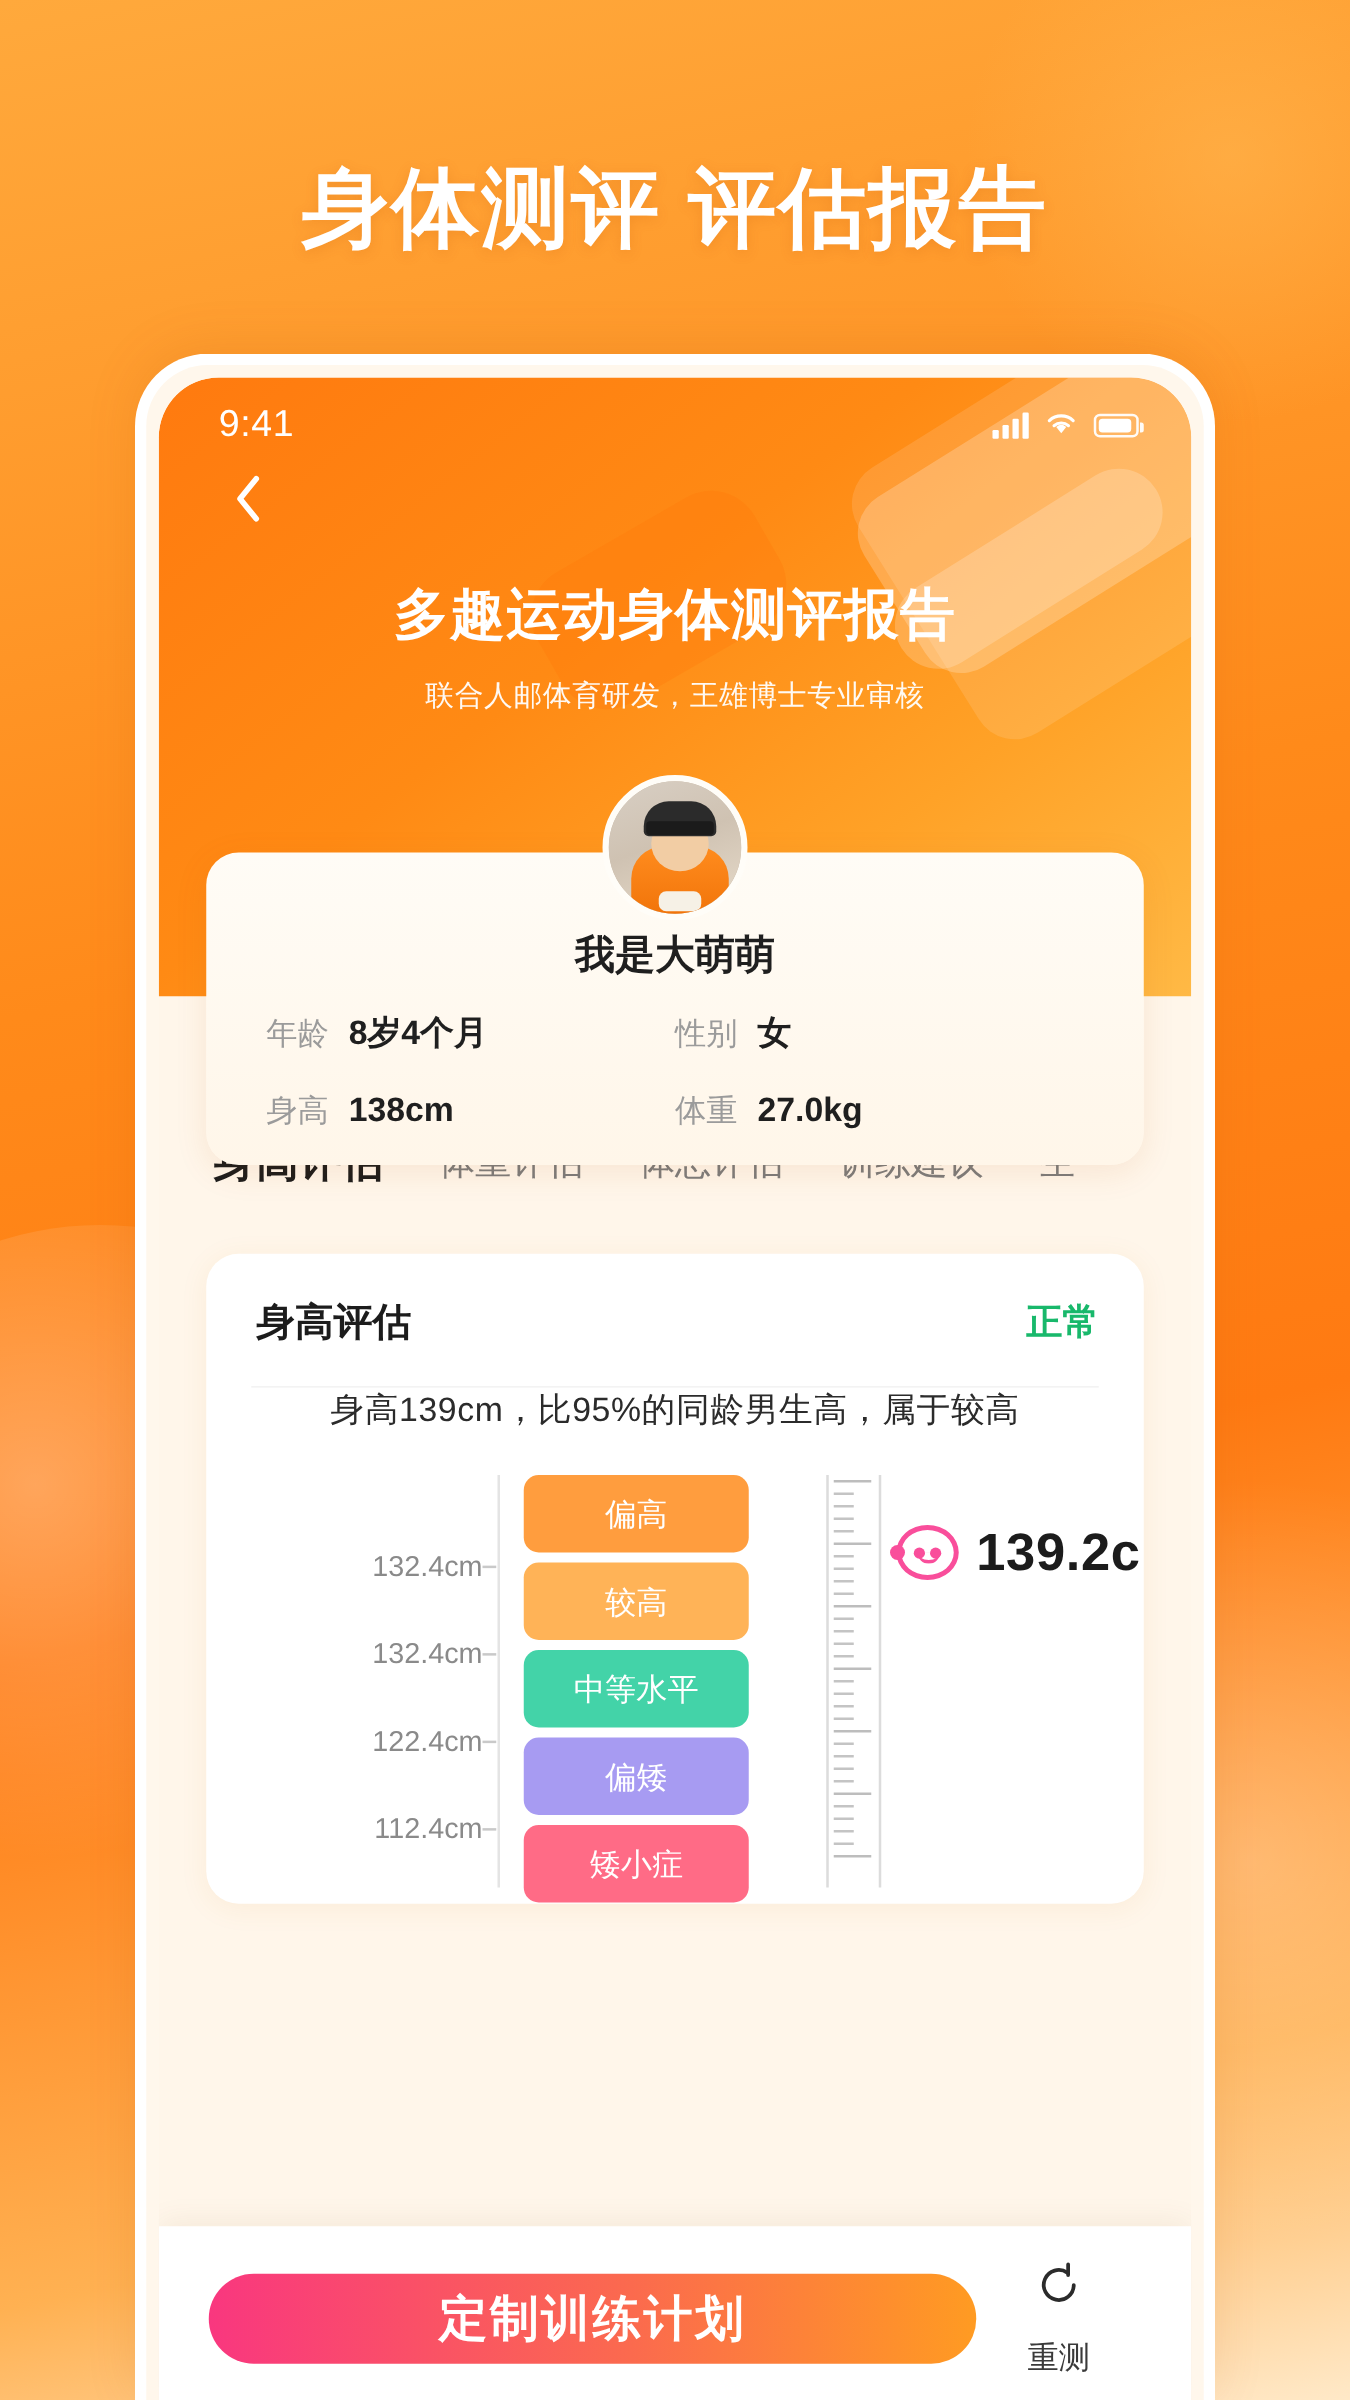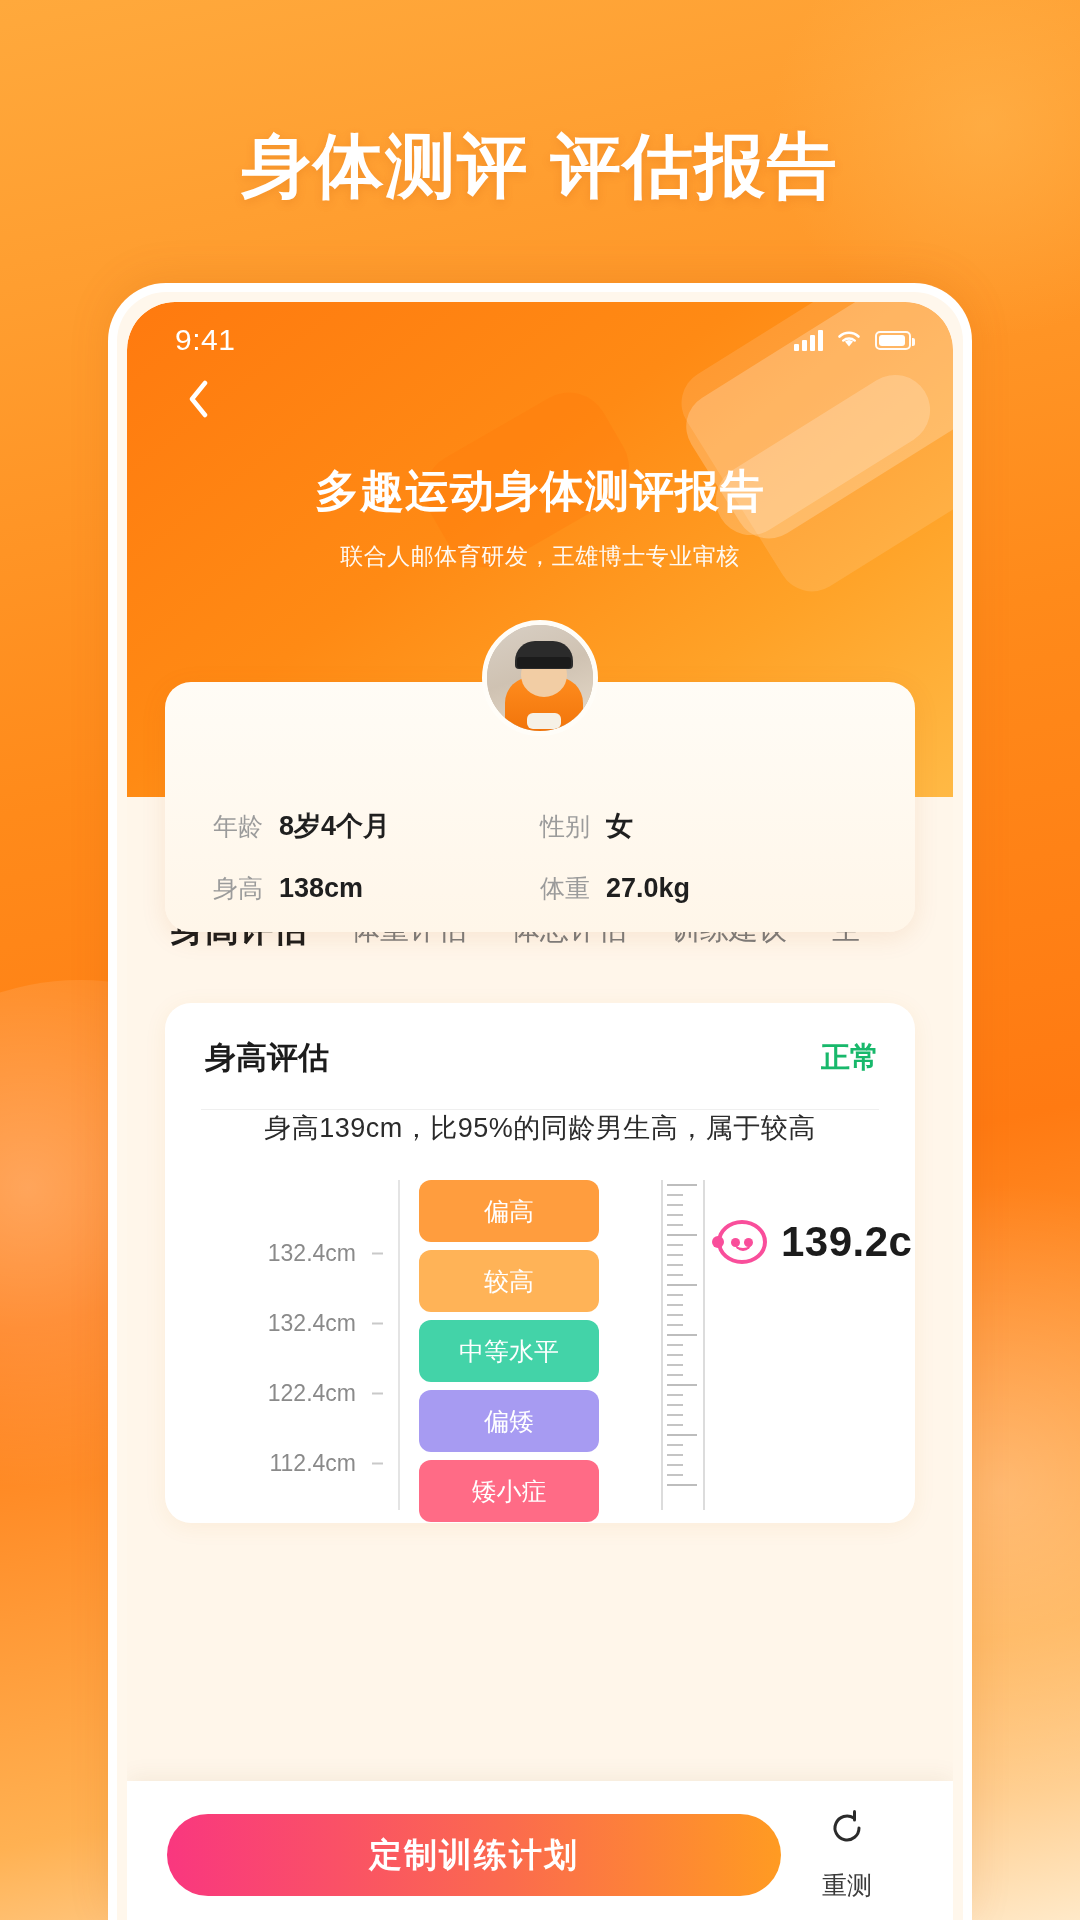--- a/index.html
+++ b/index.html
@@ -254,6 +254,7 @@
         <div class="ph-cap-band"></div>
         <div class="ph-arm"></div>
       </div>
+      <div class="name">我是大萌萌</div>
       <div class="info-grid">
         <div class="info-item">
           <span class="info-label">年龄</span>

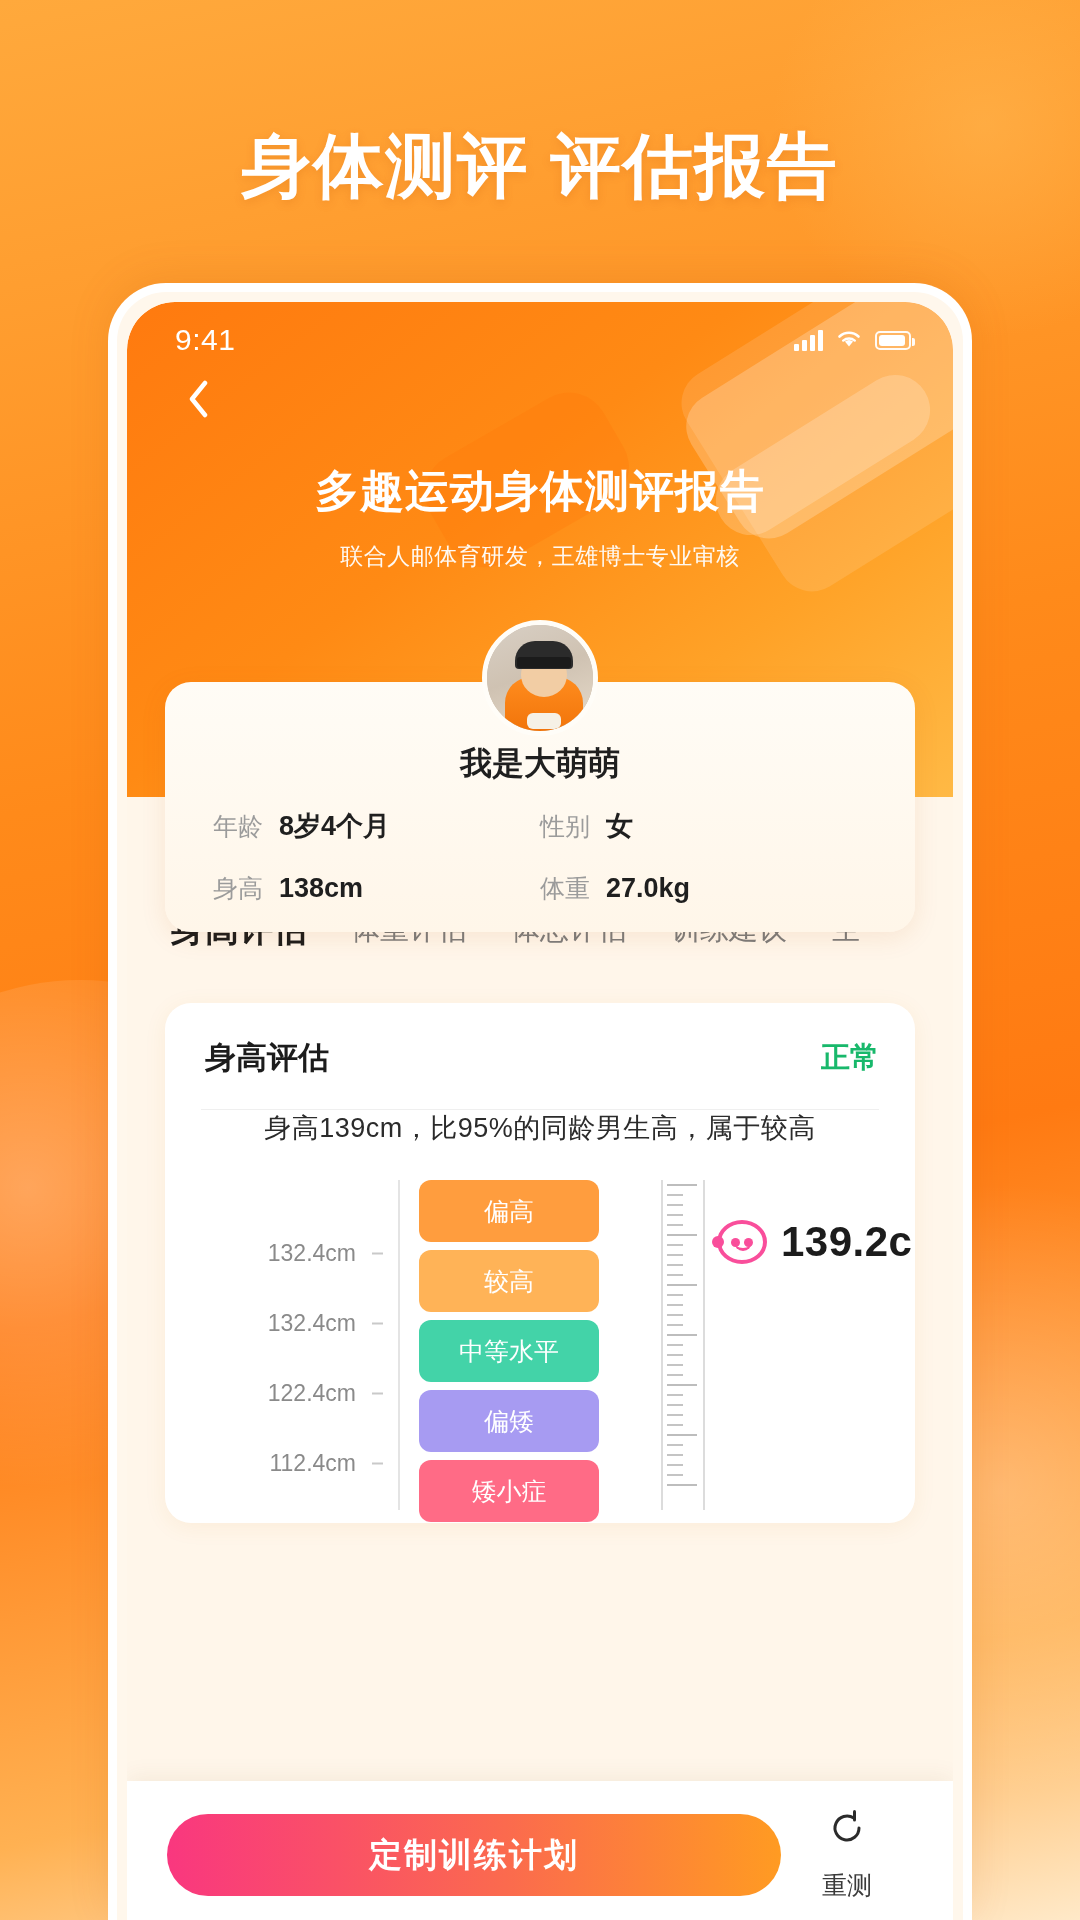--- a/index.html
+++ b/index.html
@@ -149,7 +149,7 @@
   
   .chart { position:relative; margin-top:34px; height:330px; }
   .chart-axis { position:absolute; left:46px; top:0; width:150px; height:100%; }
-  .axis-tick { position:absolute; right:14px; display:flex; align-items:center; gap:16px;
+  .axis-tick { position:absolute; right:0; display:flex; align-items:center; gap:0;
                transform:translateY(-50%); }
   .axis-tick span { font-size:23px; color:#8A8A8A; }
   .axis-tick i { display:block; width:11px; height:2px; background:#C9C9C9; }

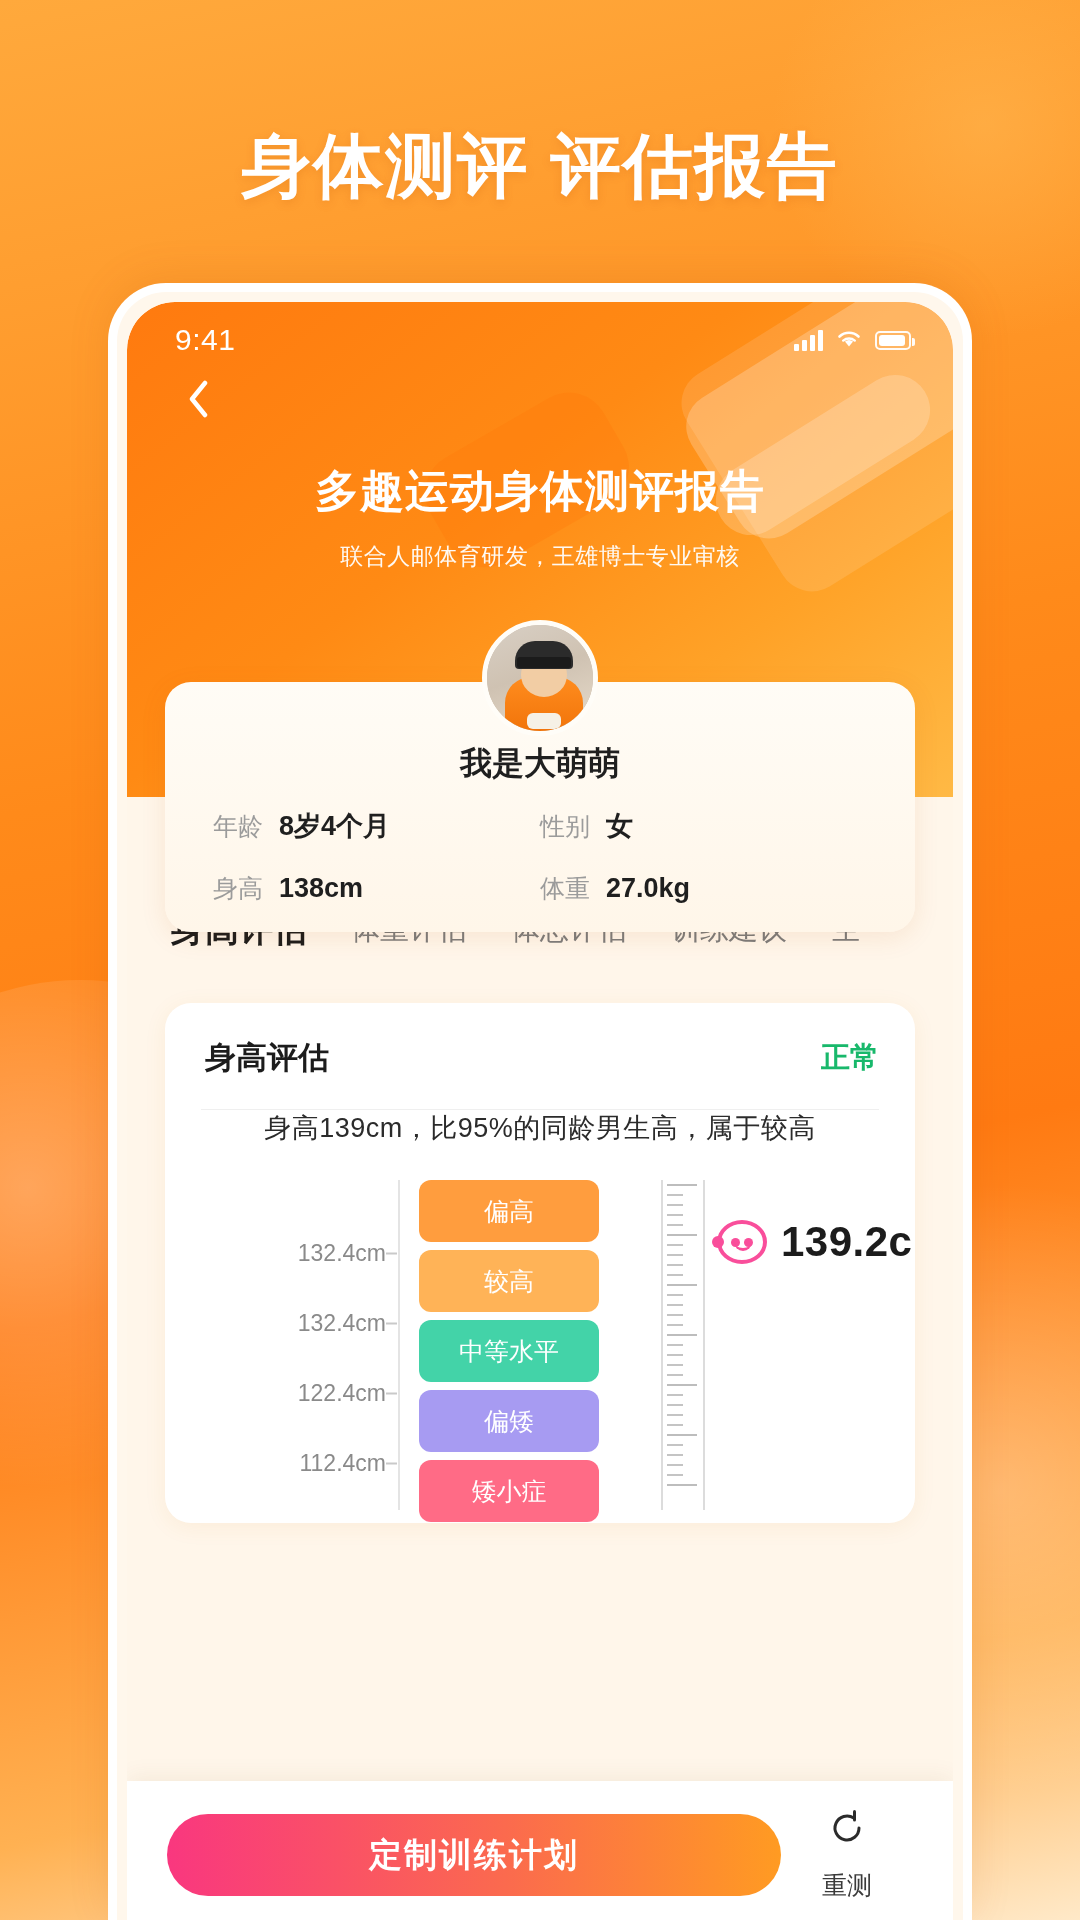--- a/index.html
+++ b/index.html
@@ -184,9 +184,9 @@
     box-shadow:0 -4px 22px rgba(120,70,0,.07); z-index:20;
   }
   .cta-btn {
-    flex:1; height:82px; border-radius:44px; border:none; cursor:pointer;
+    flex:1; height:72px; border-radius:44px; border:none; cursor:pointer;
     background:linear-gradient(90deg,#F9377F 0%,#FB6A4E 55%,#FF9B22 100%);
-    color:#FFFFFF; font-size:33px; font-weight:bold; letter-spacing:2px;
+    color:#FFFFFF; font-size:39px; font-weight:bold; letter-spacing:2px;
     font-family:"Liberation Sans","DejaVu Sans",sans-serif;
   }
   .retest { width:132px; display:flex; flex-direction:column; align-items:center;

